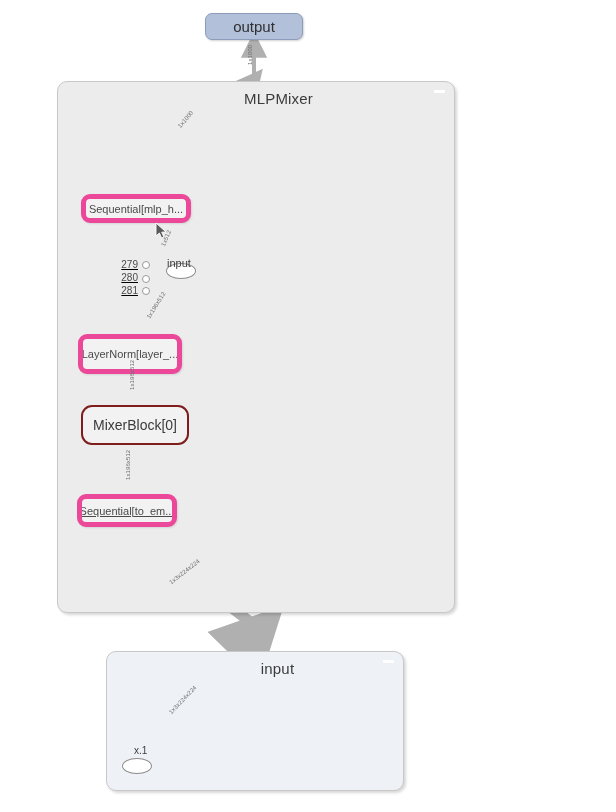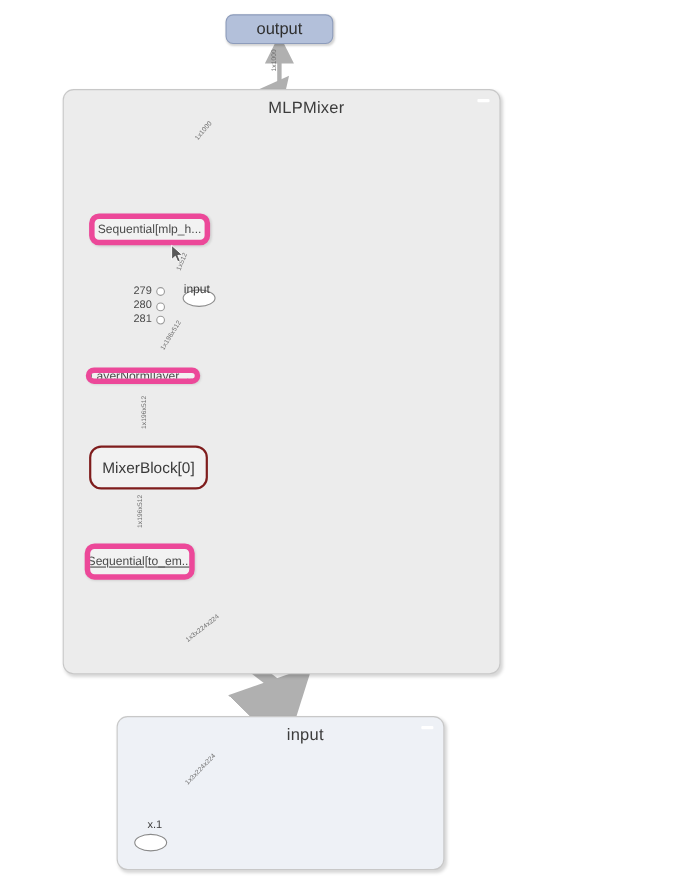--- a/index.html
+++ b/index.html
@@ -157,6 +157,7 @@
     display: flex;
     align-items: center;
     gap: 4px;
+    text-decoration: underline;
   }
   .port-num {
     font-size: 10px;

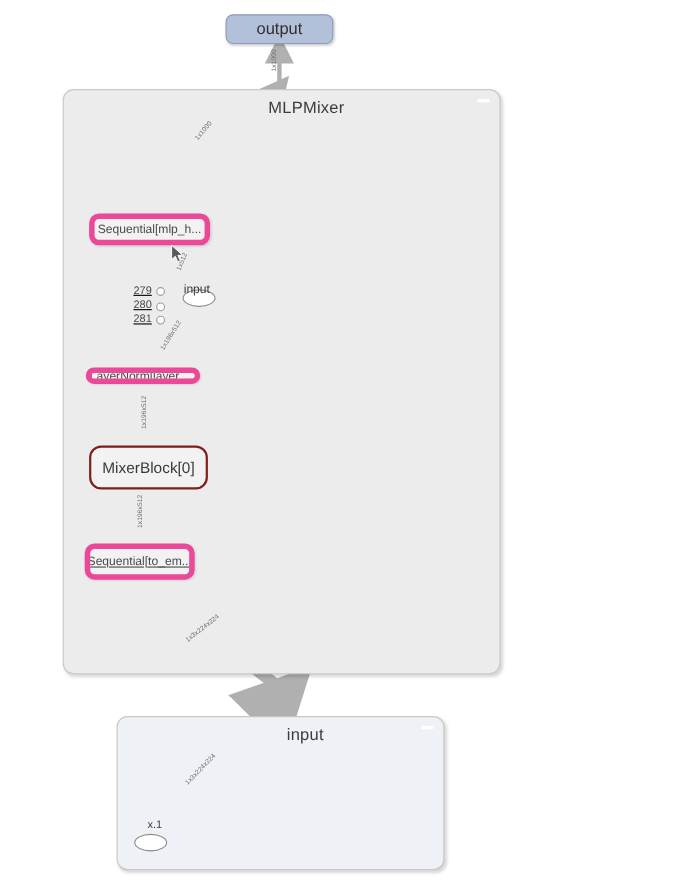--- a/index.html
+++ b/index.html
@@ -94,7 +94,7 @@
     left: 81px; top: 194px; width: 110px; height: 29px;
   }
   .node-layernorm {
-    left: 78px; top: 334px; width: 104px; height: 15px;
+    left: 78px; top: 334px; width: 104px; height: 40px;
   }
   .node-to-embedding {
     left: 77px; top: 494px; width: 100px; height: 33px; text-decoration: underline;

